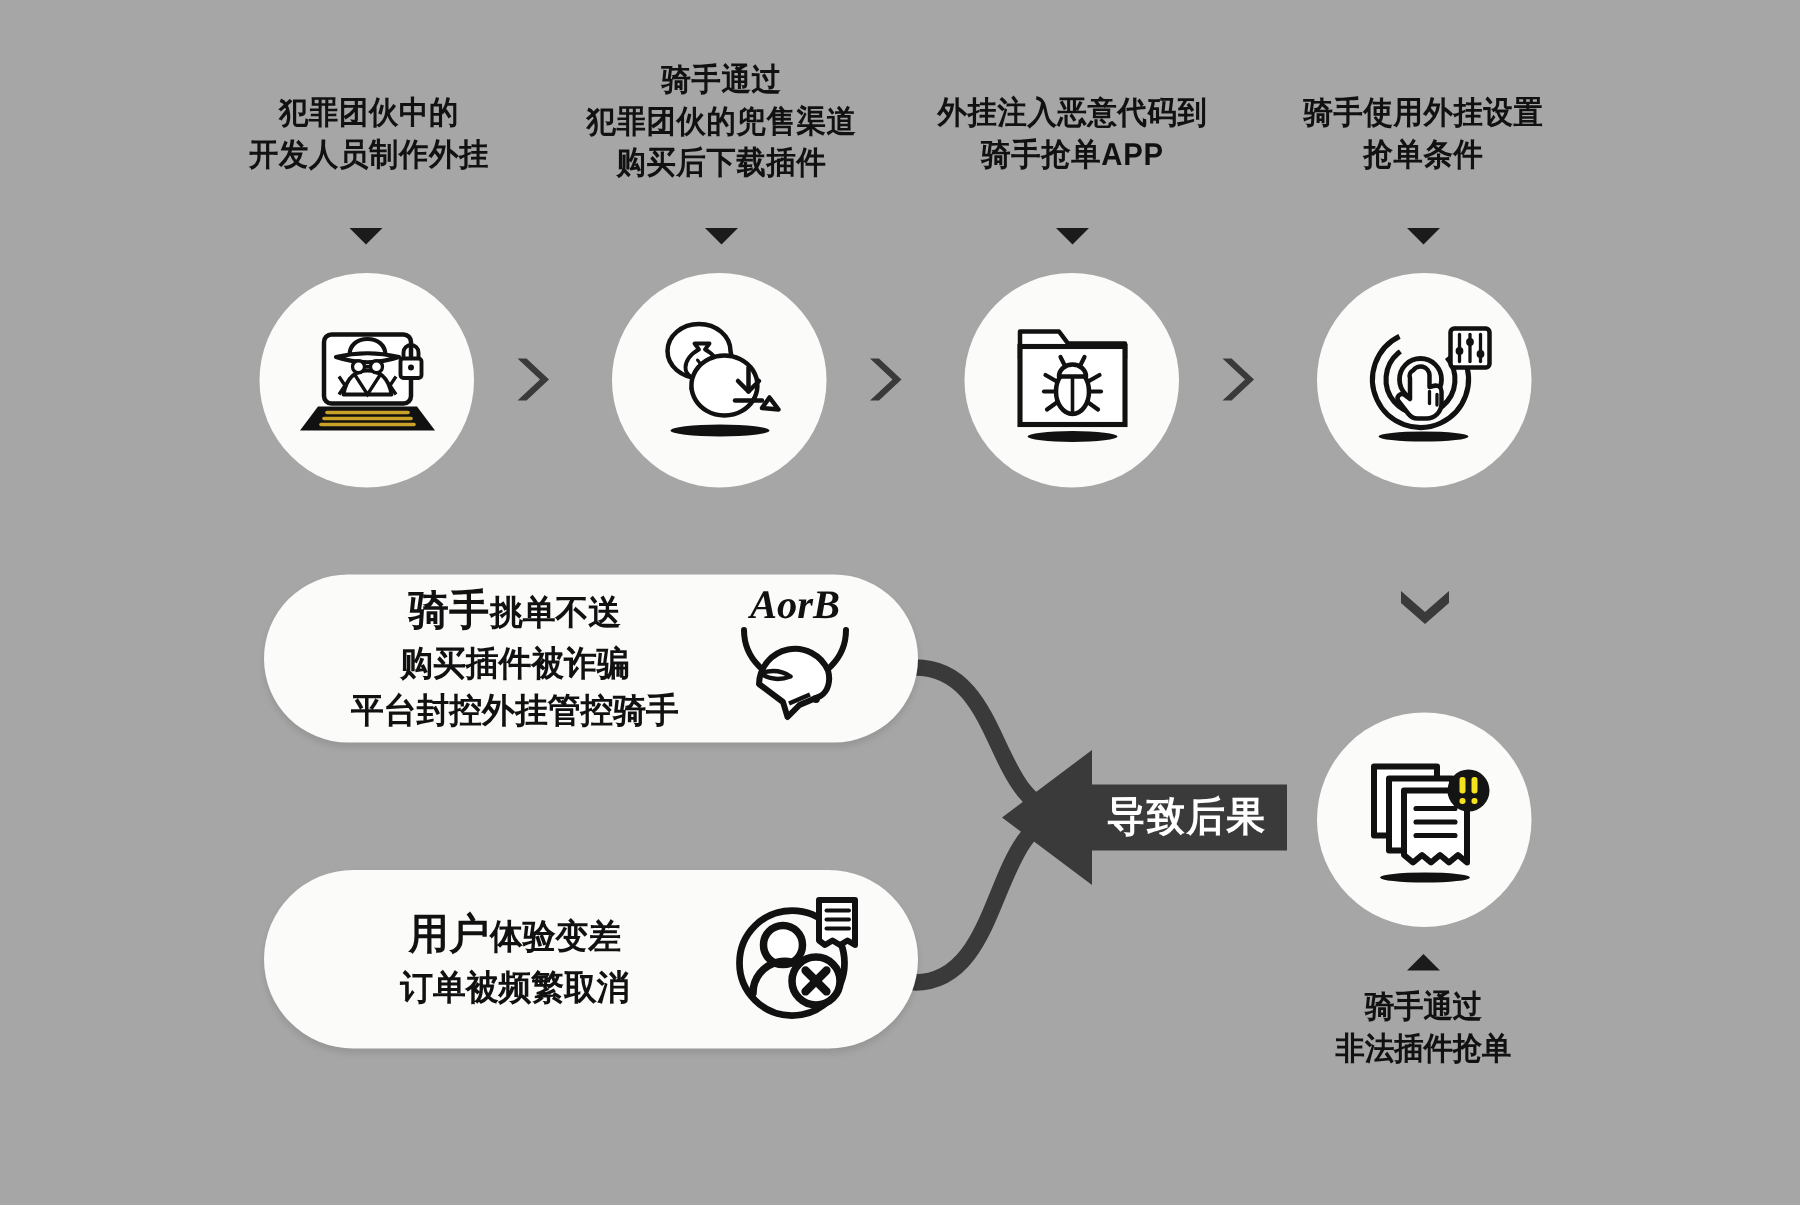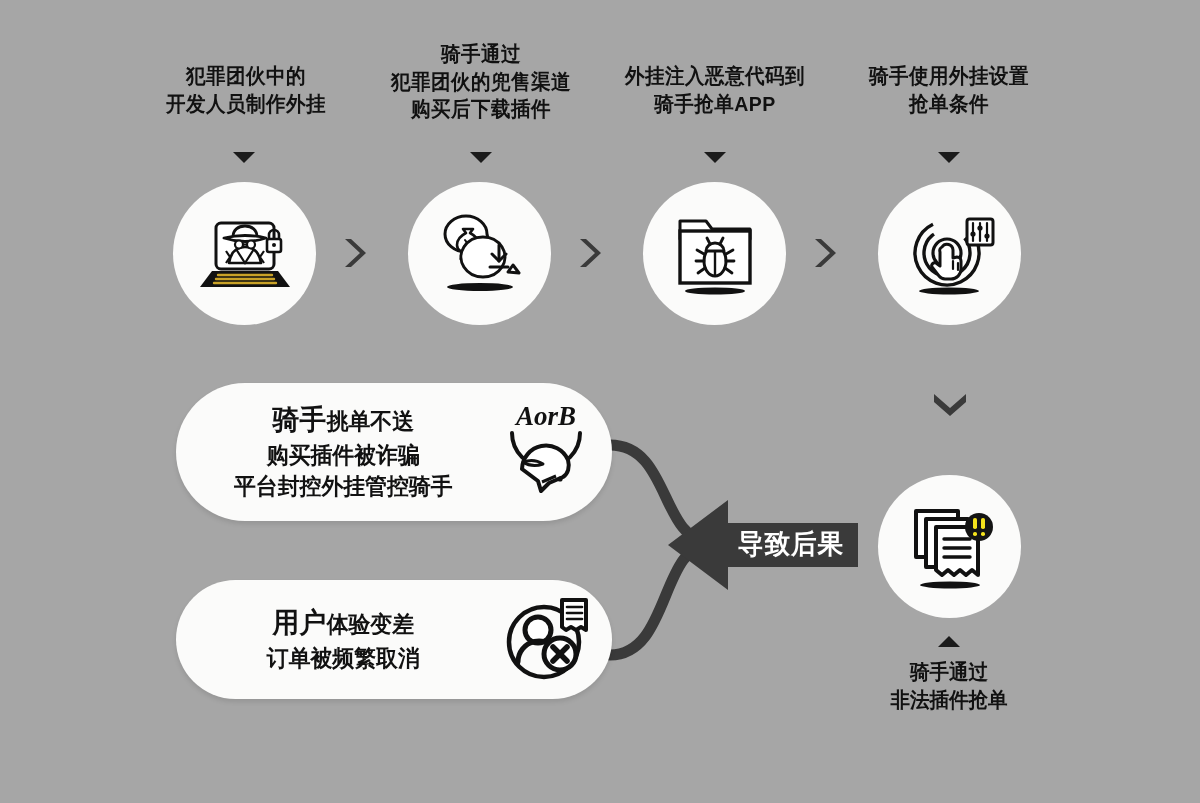--- a/index.html
+++ b/index.html
@@ -89,7 +89,7 @@
     align-items: center;
     box-shadow: 0 3px 5px rgba(0,0,0,0.10);
   }
-  .pill.p-top { left: 176px; top: 383px; width: 436px; height: 138px; }
+  .pill.p-top { left: 176px; top: 383px; width: 436px; height: 112px; }
   .pill.p-bot { left: 176px; top: 580px; width: 436px; height: 119px; }
 
   .pill-text {

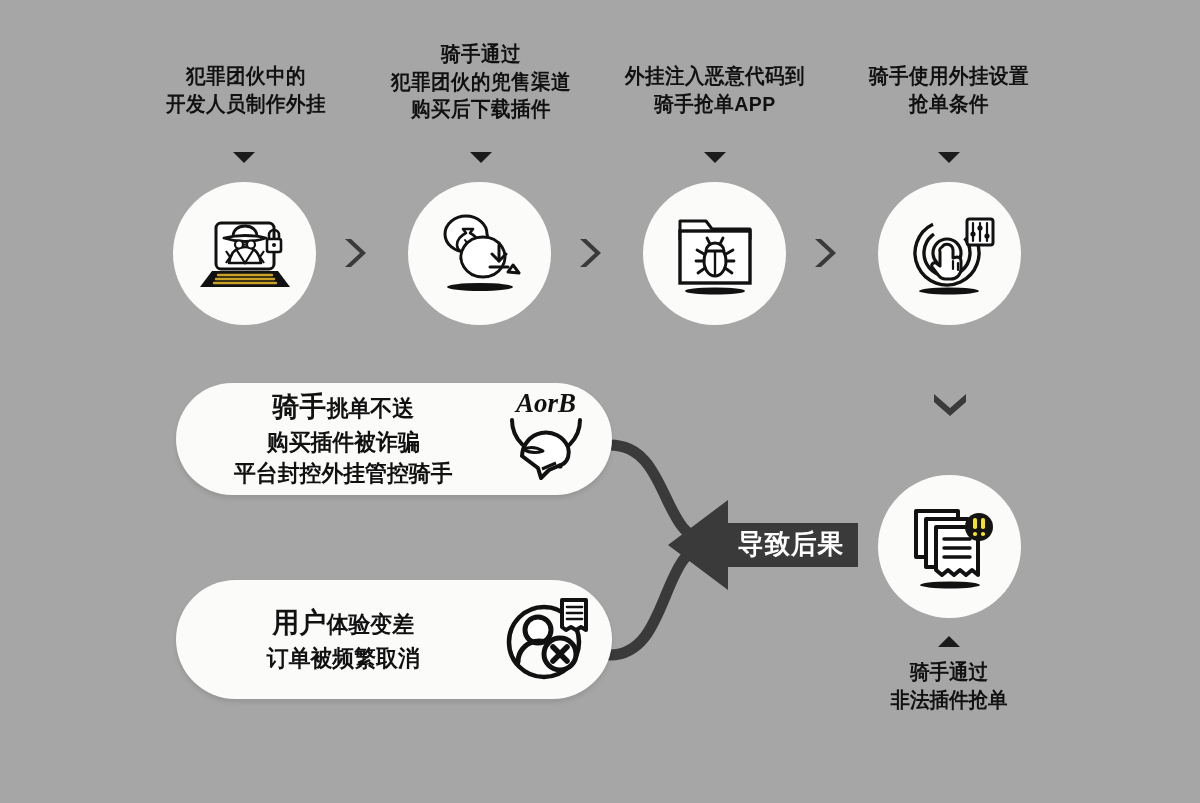--- a/index.html
+++ b/index.html
@@ -112,7 +112,7 @@
     width: 112px;
     display: flex;
     align-items: center;
-    justify-content: flex-end;
+    justify-content: flex-start;
     padding-right: 18px;
   }
 

